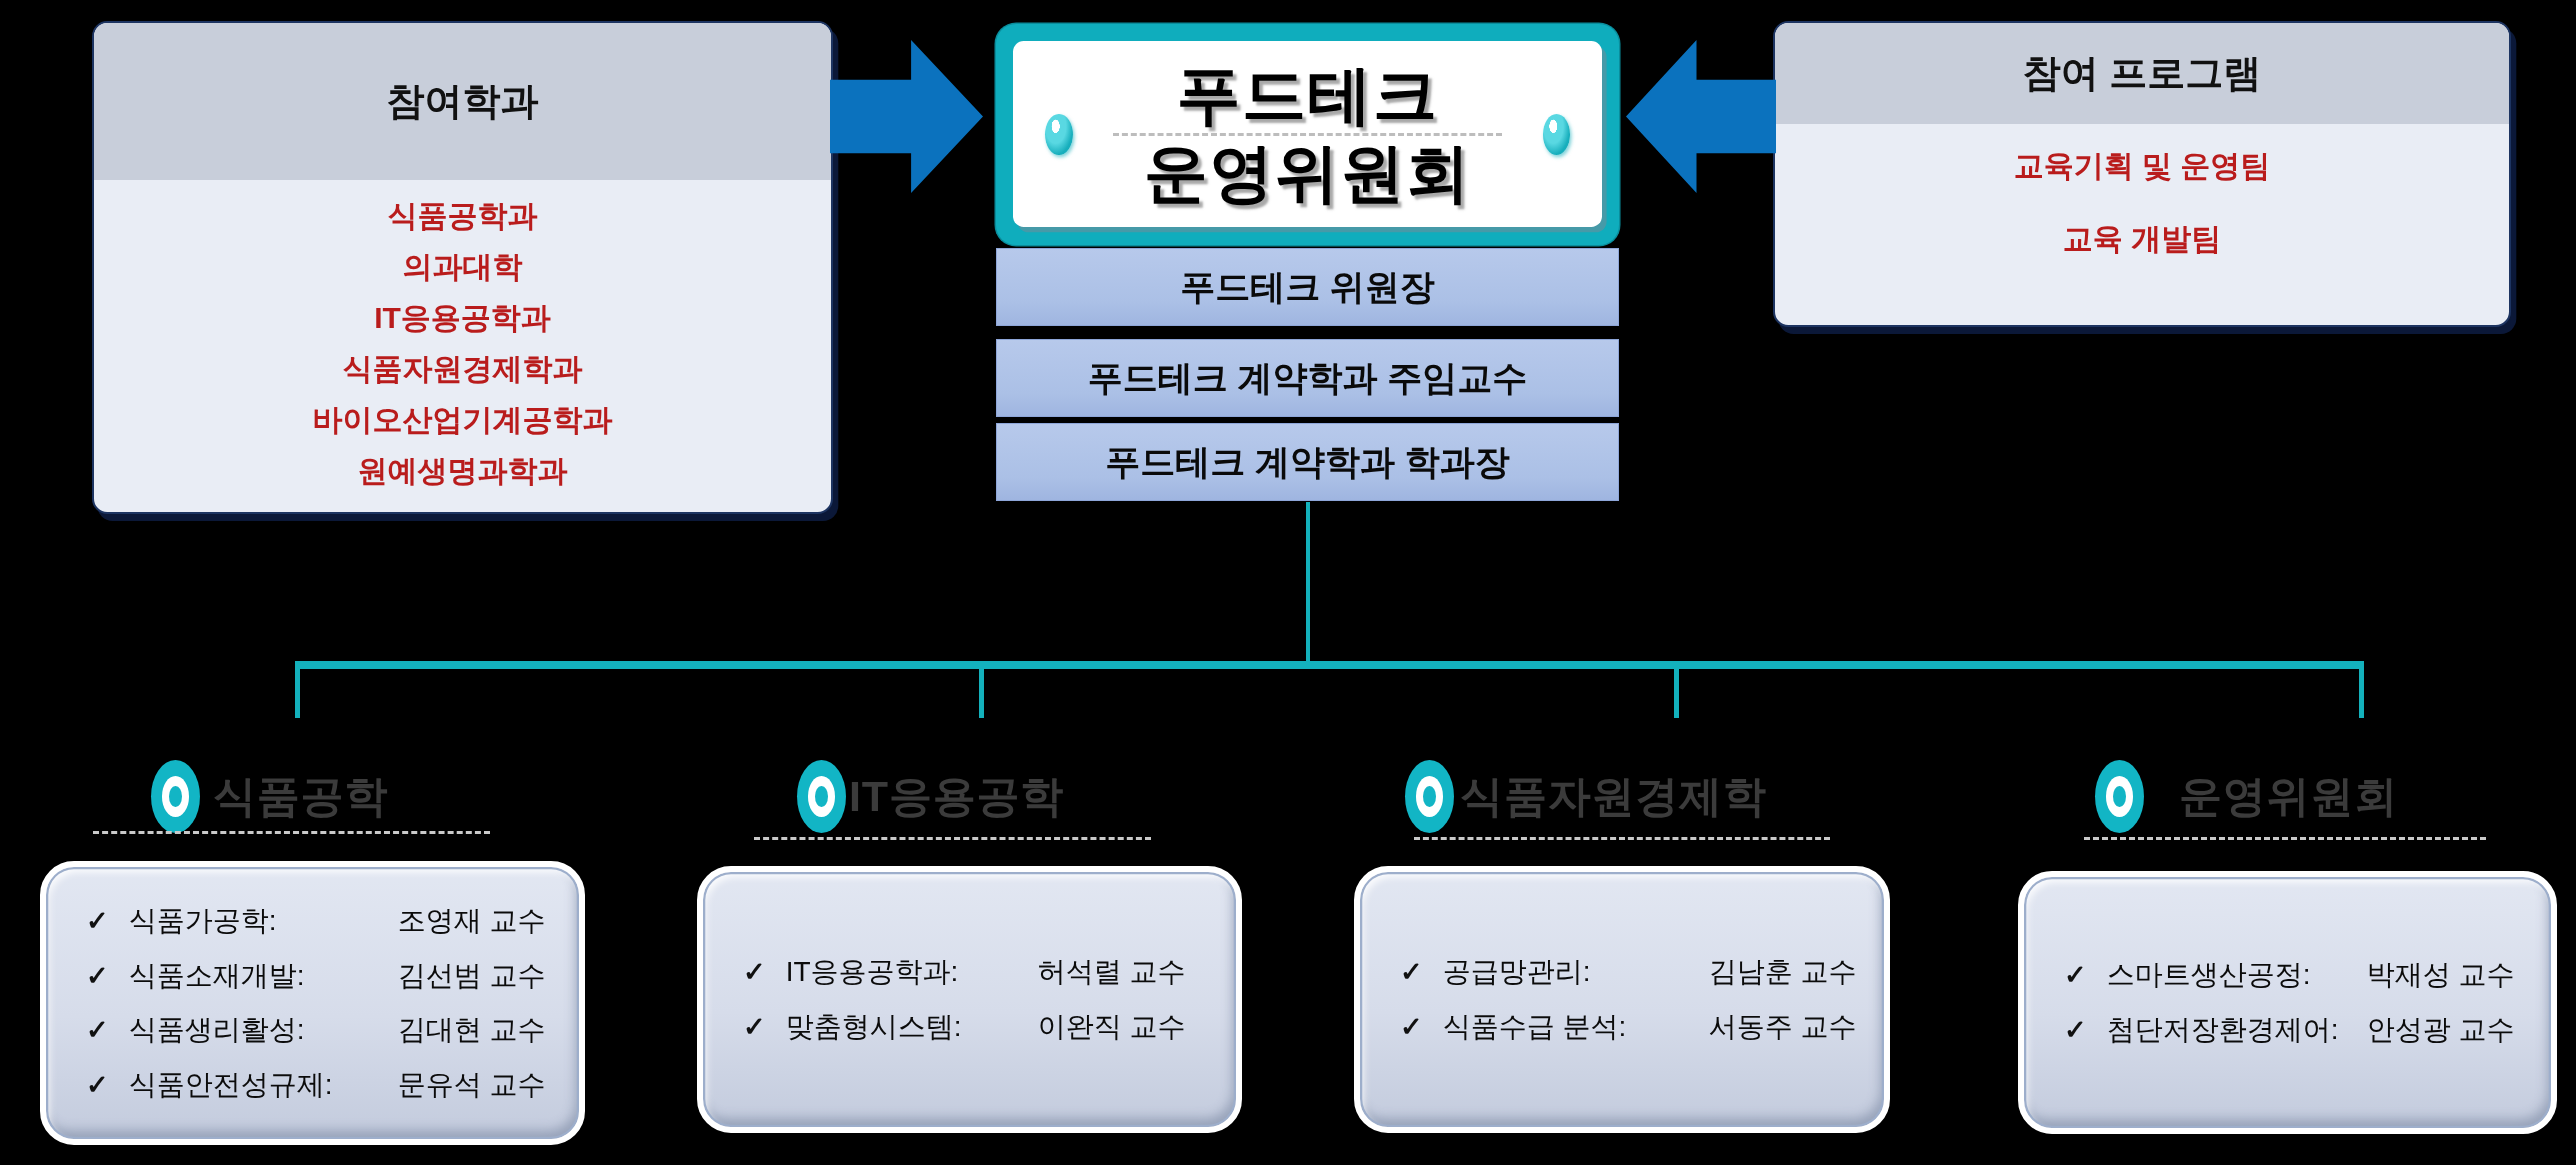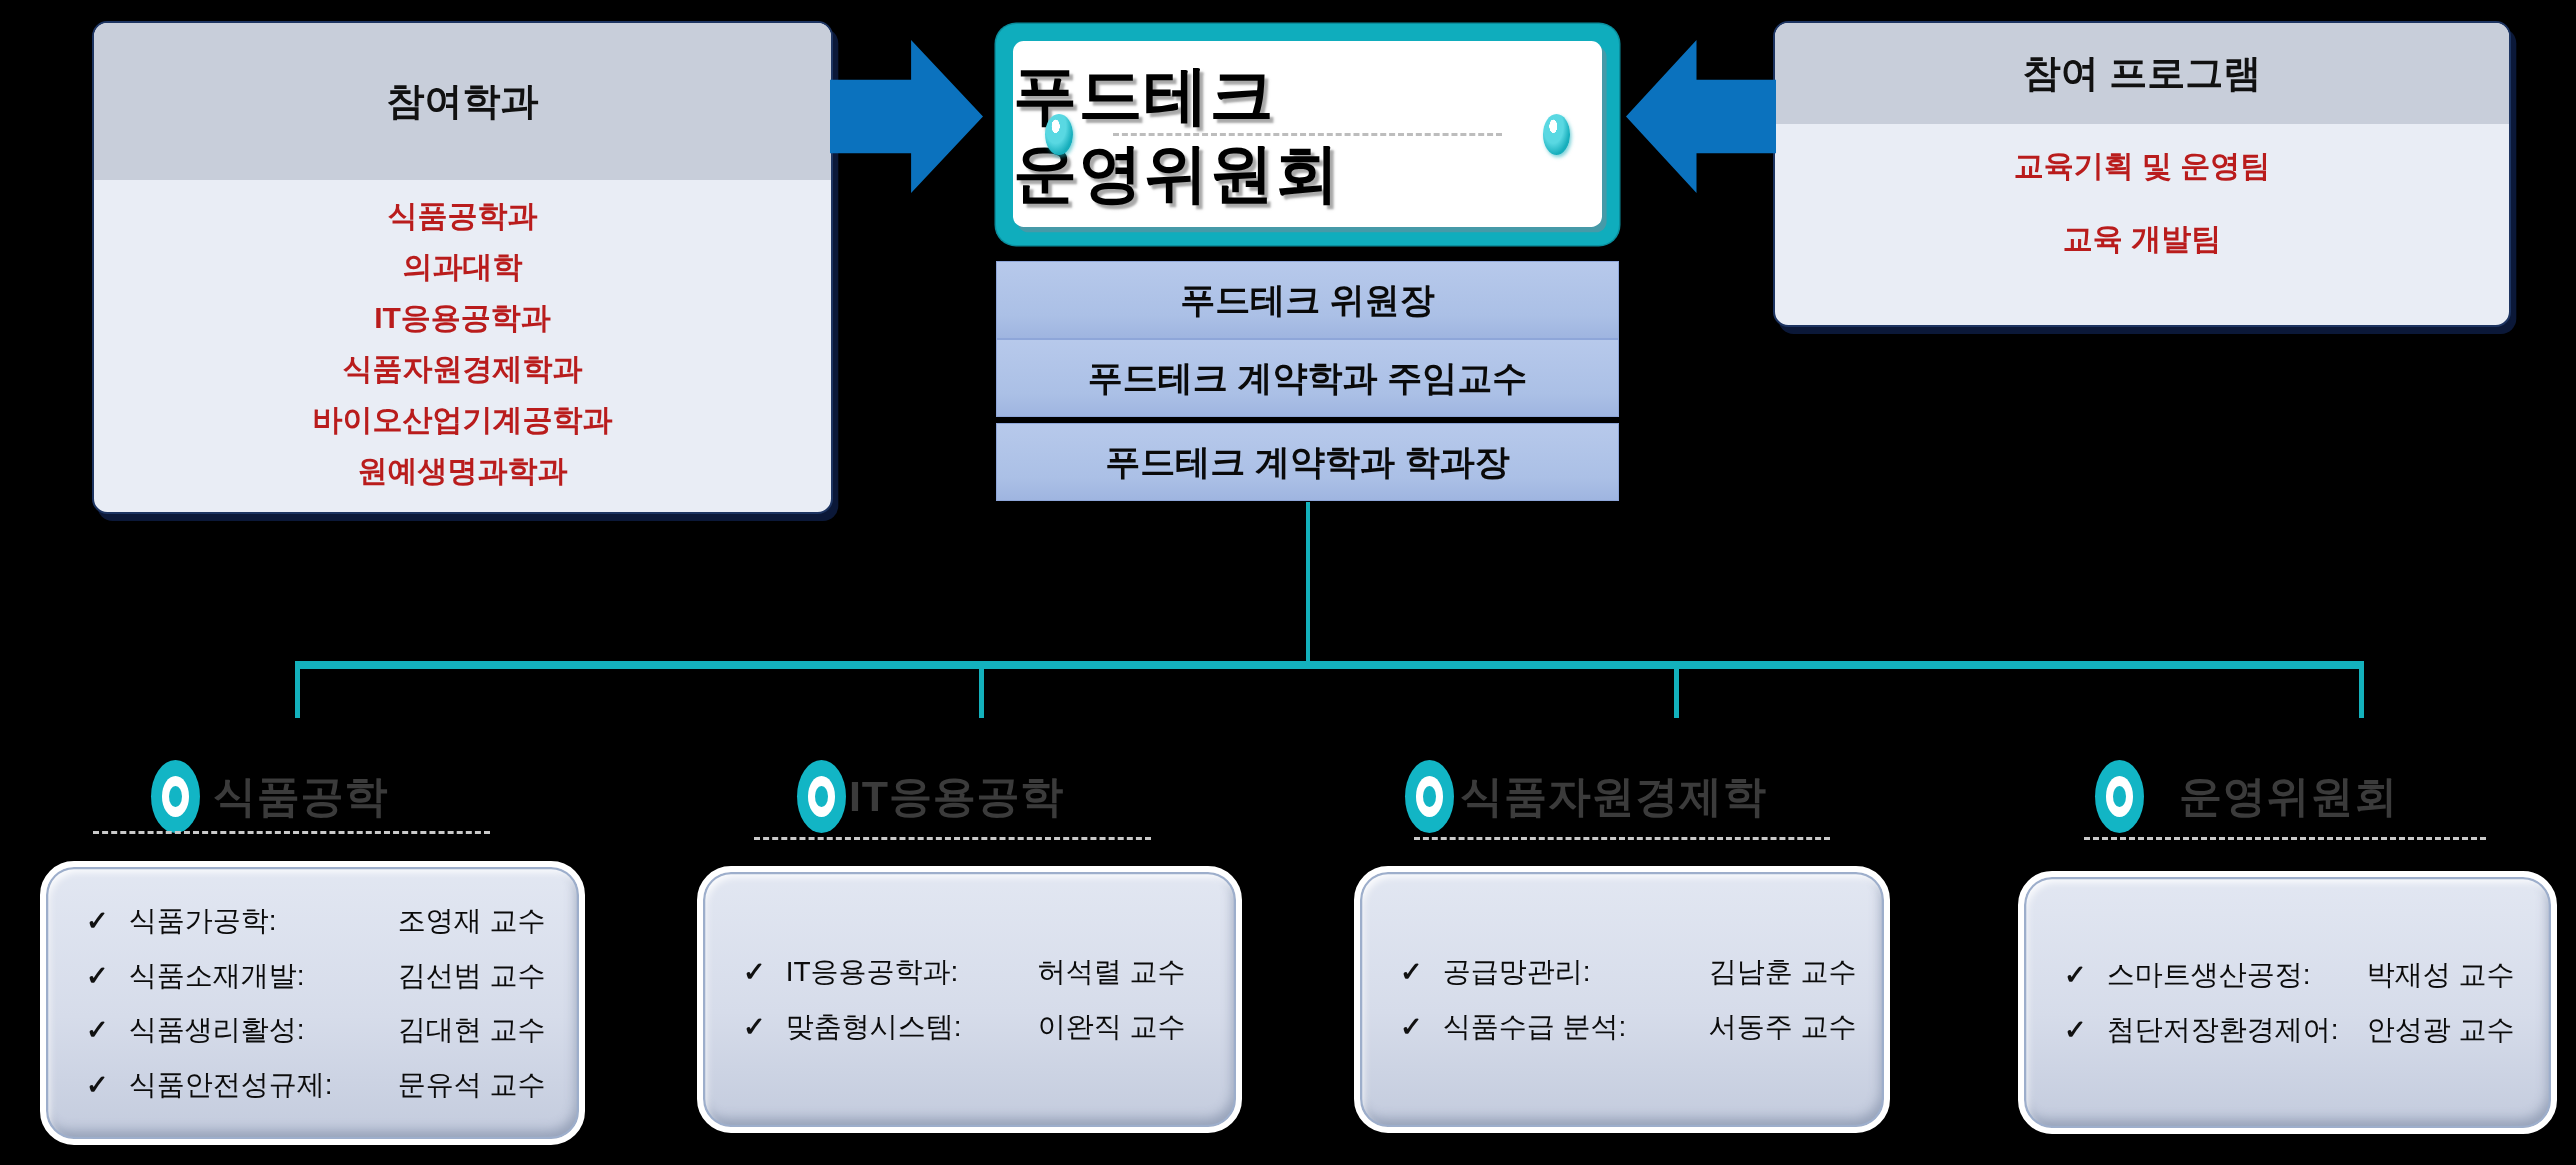--- a/index.html
+++ b/index.html
@@ -34,7 +34,7 @@
              border-radius:20px;box-shadow:0 0 0 1.5px #0a8d9c;}
   .committee-inner{position:absolute;left:17px;top:17px;right:17px;bottom:18.3px;background:#fff;
              border-radius:10.7px;box-shadow:4.6px 5.3px 0 rgba(125,135,148,.5);
-             display:flex;flex-direction:column;align-items:flex-start;justify-content:center;}
+             display:flex;flex-direction:column;align-items:center;justify-content:center;}
   .committee-title{font-size:64px;line-height:1.0;font-weight:700;color:#000;
              text-shadow:3.8px 3.8px 2.3px rgba(110,110,110,.6);letter-spacing:1.5px;}
   .committee-divider{width:66%;border-top:3.1px dashed #bdbdbd;margin:6.1px auto 4.6px auto;}

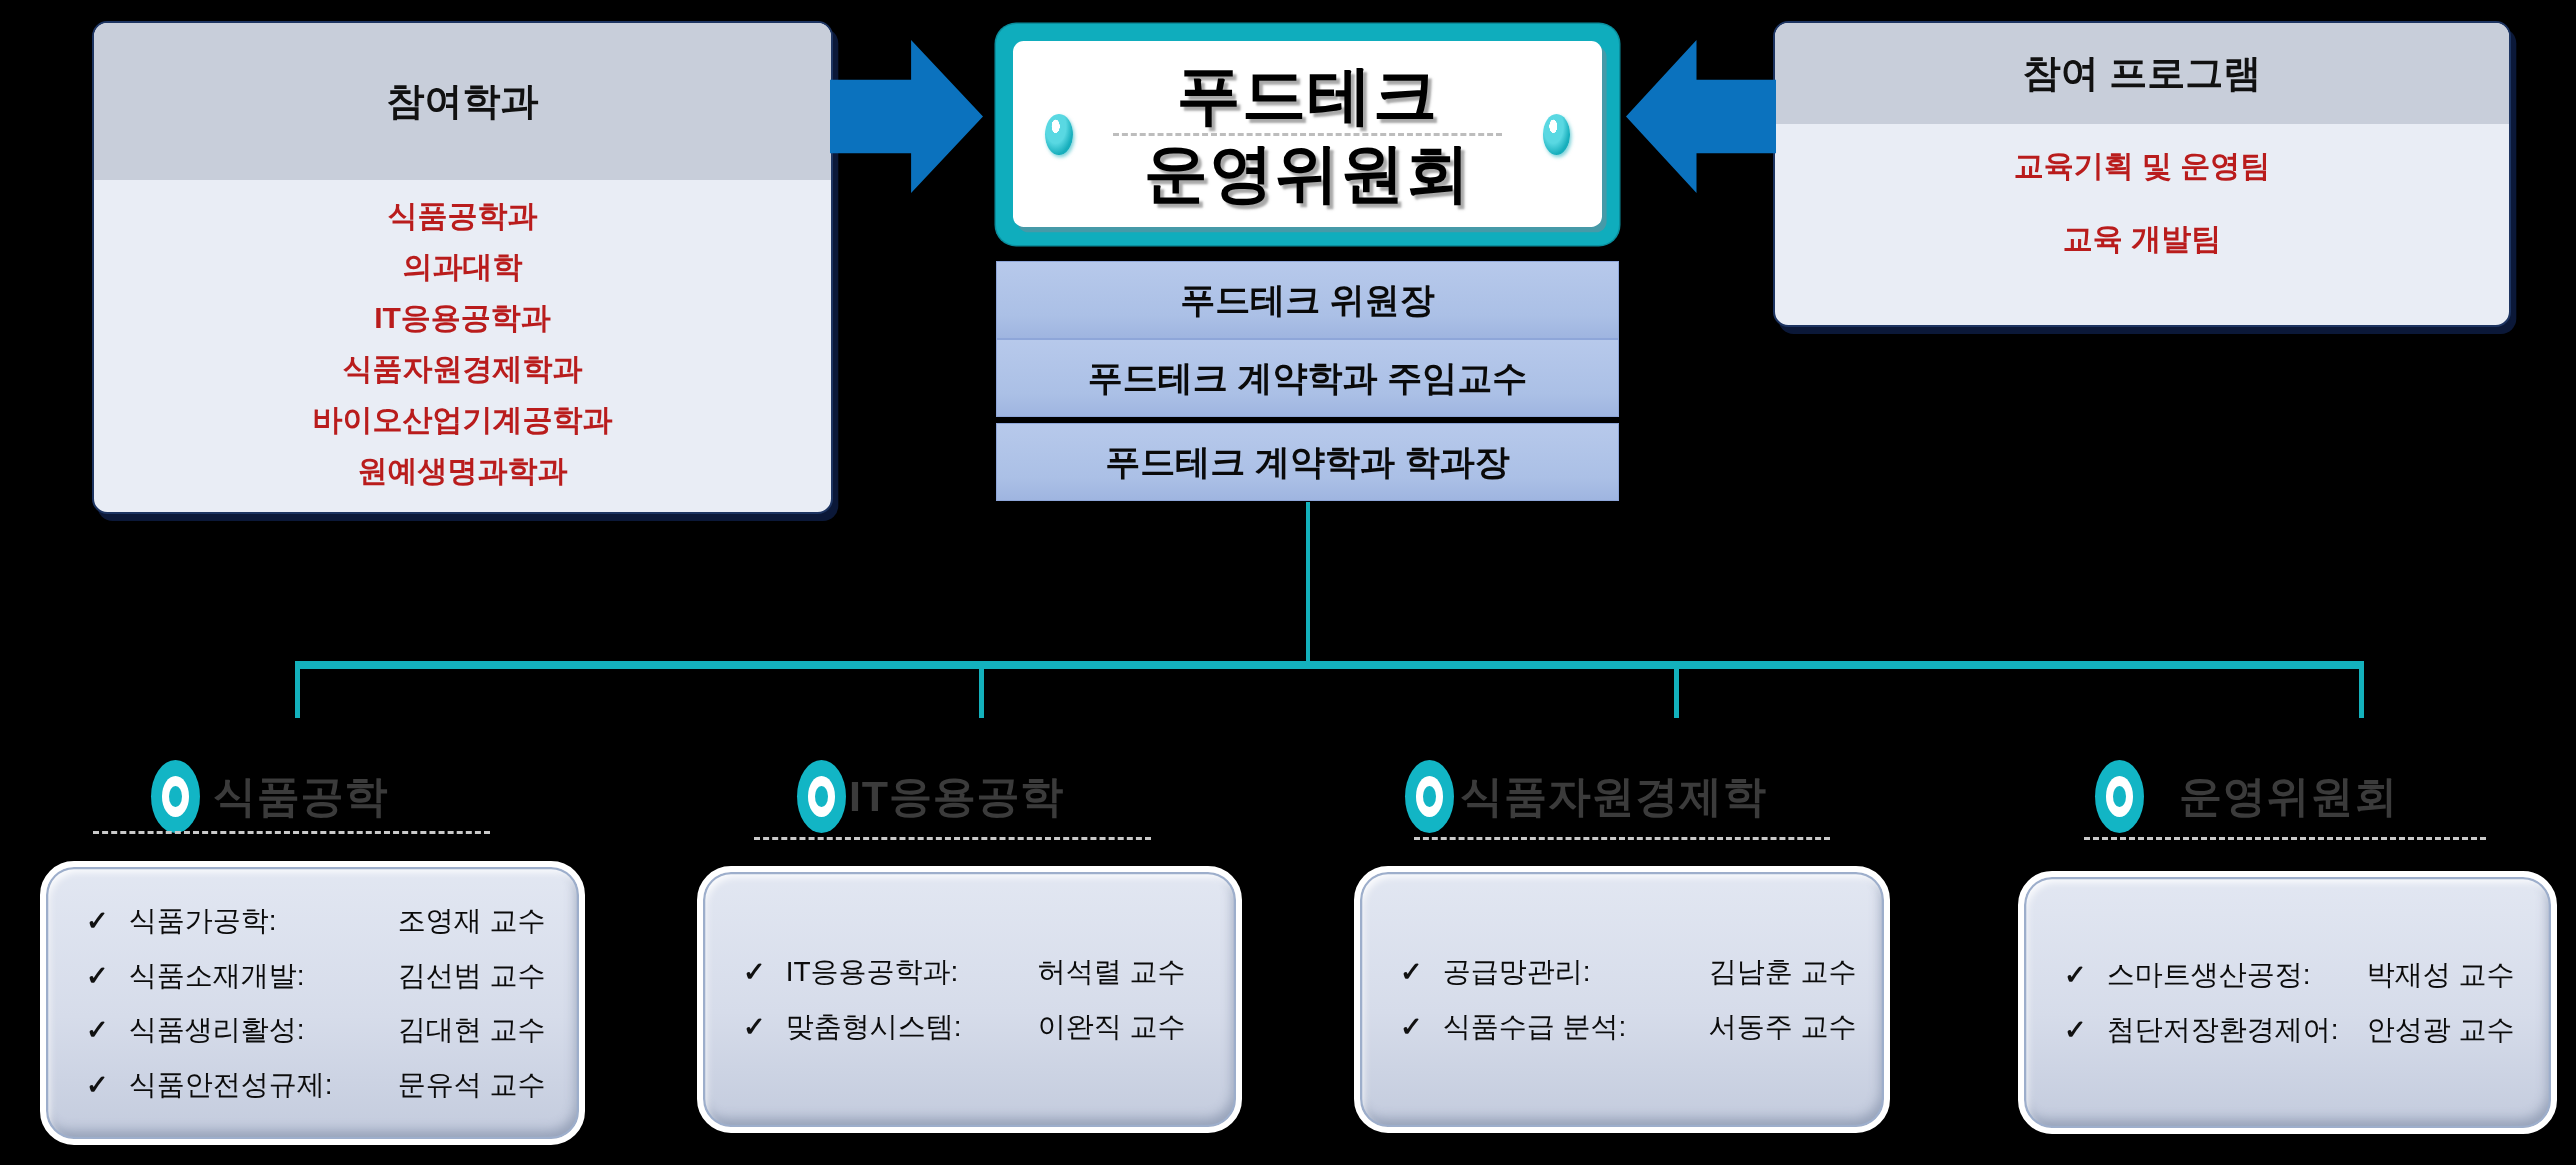--- a/index.html
+++ b/index.html
@@ -48,7 +48,7 @@
         border:1.5px solid #8ea6d9;box-sizing:border-box;
         display:flex;align-items:center;justify-content:center;
         font-size:35px;font-weight:700;color:#0a0a0a;}
-  .role.r0{top:261px;} .role.r1{top:339px;} .role.r2{top:423px;}
+  .role.r0{top:248px;} .role.r1{top:339px;} .role.r2{top:423px;}
 
   
   .conn{position:absolute;background:#13B1BC;}

